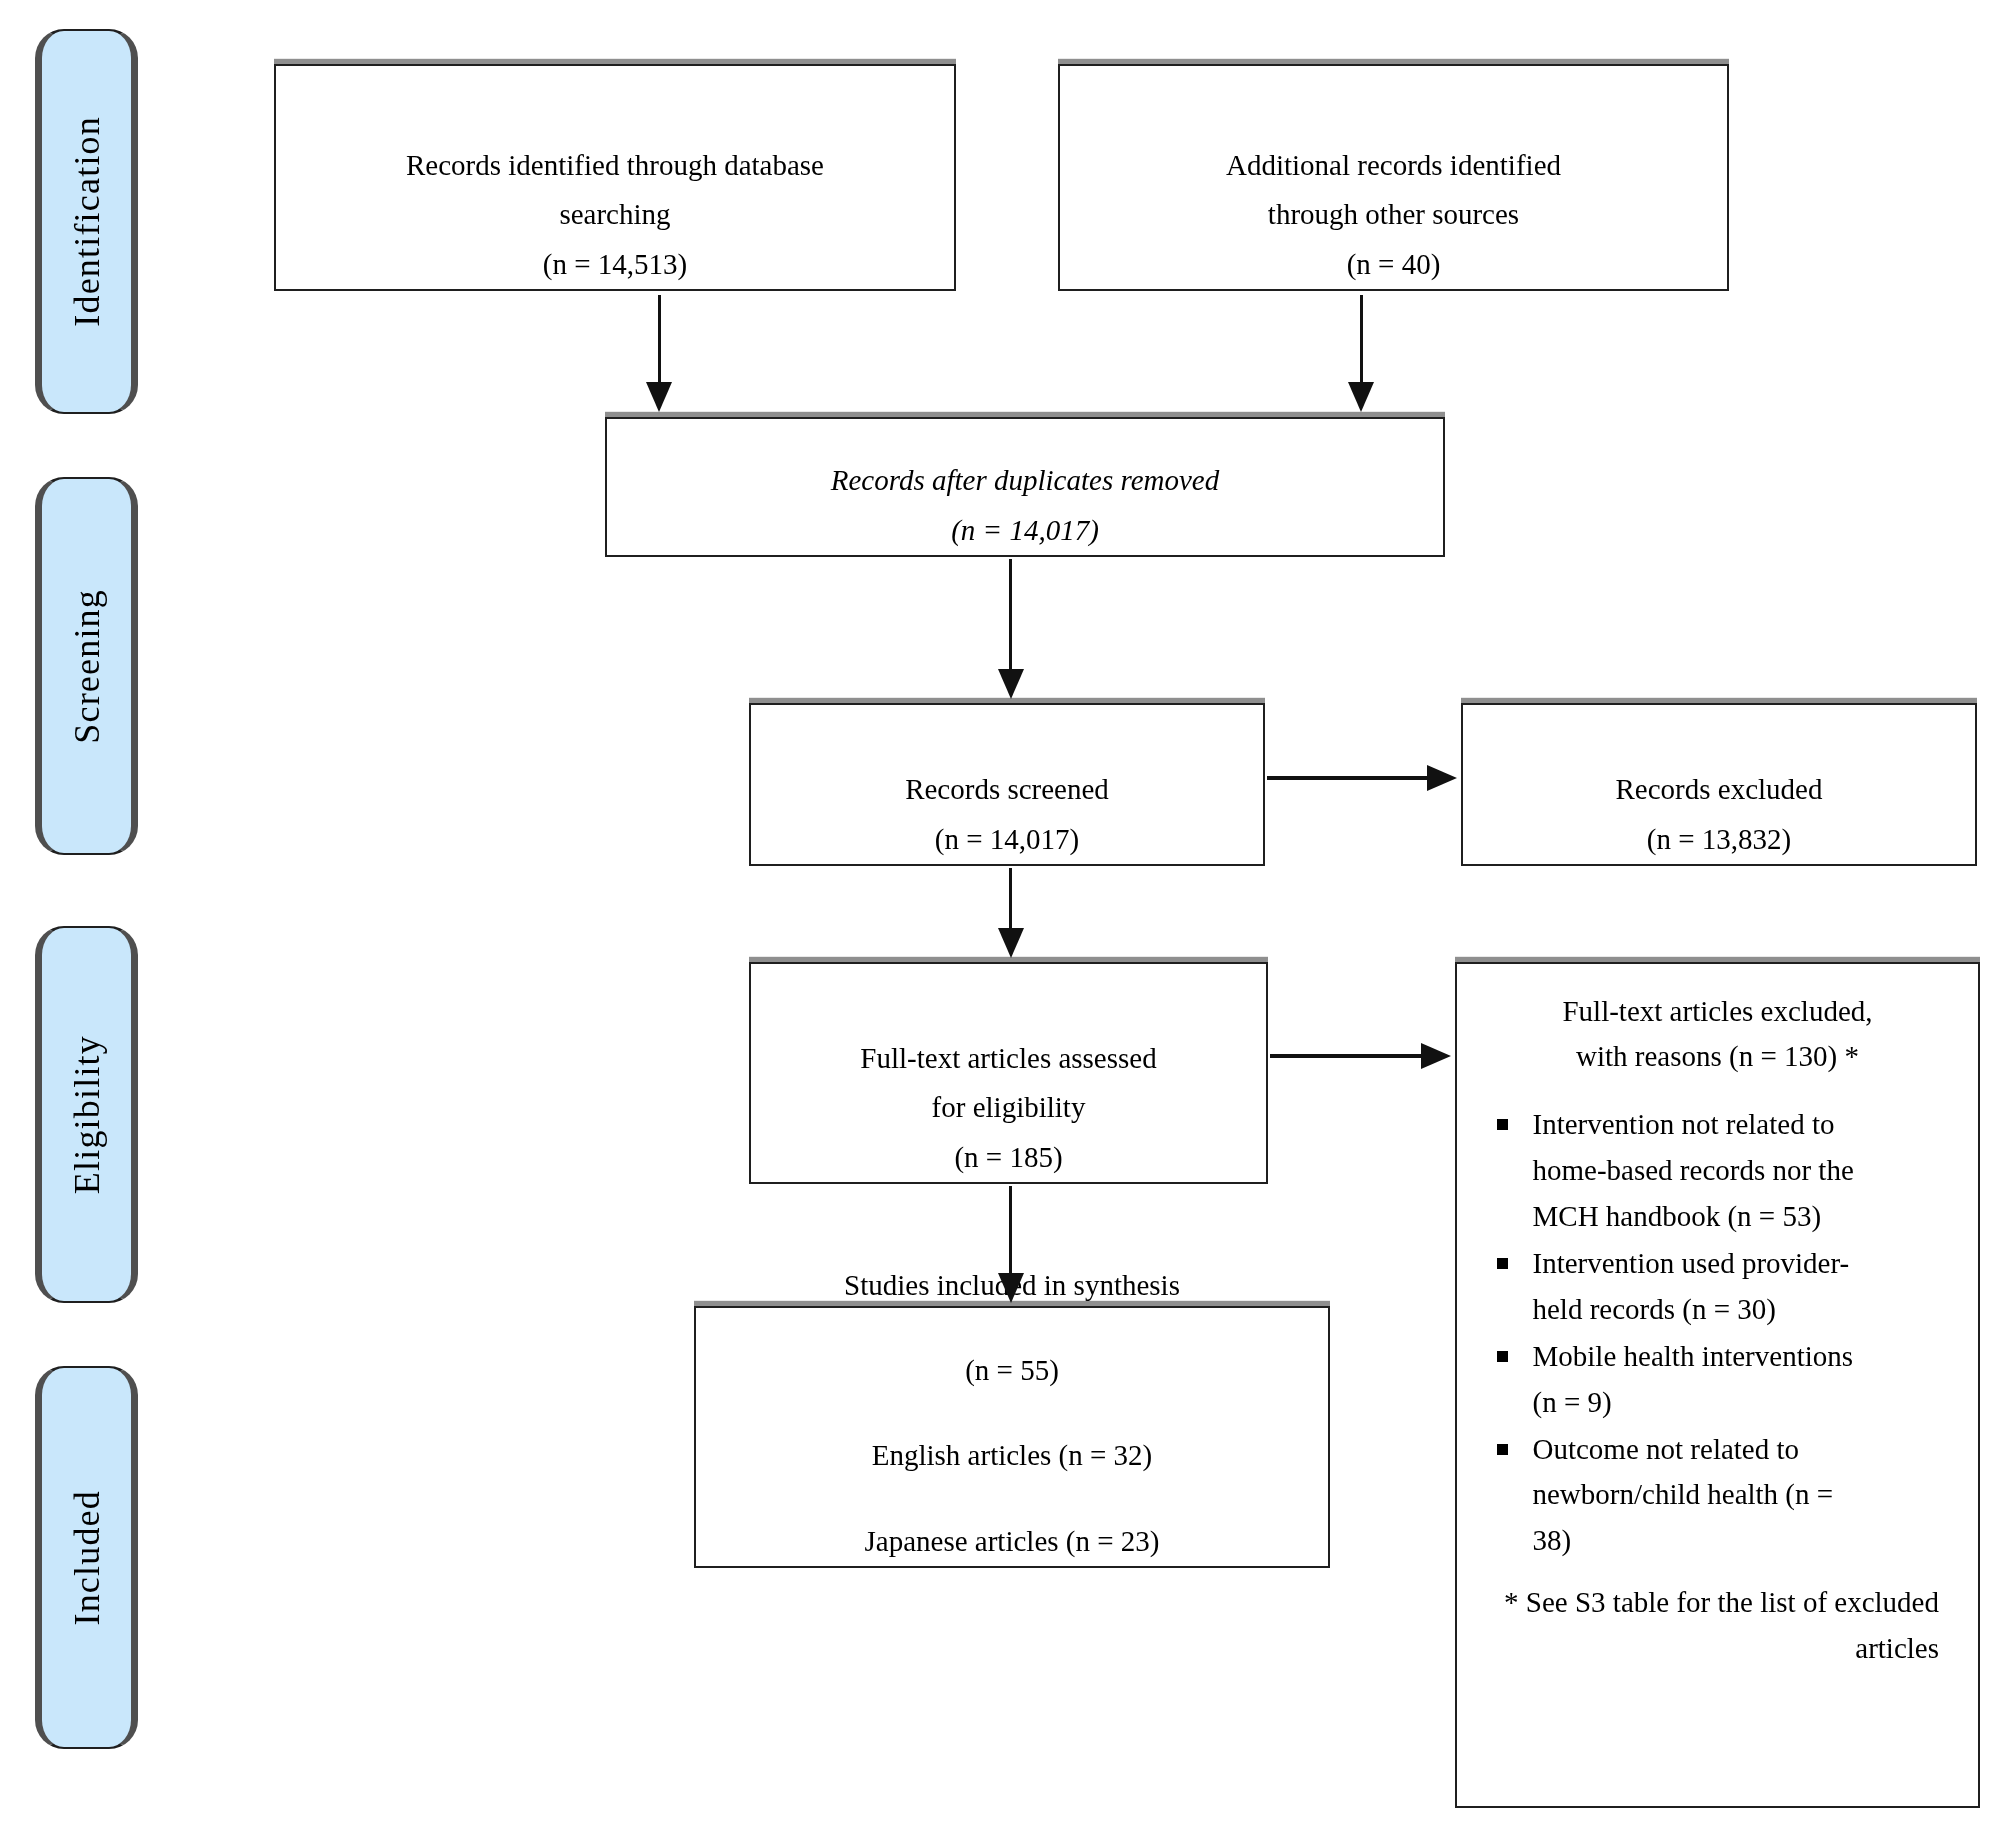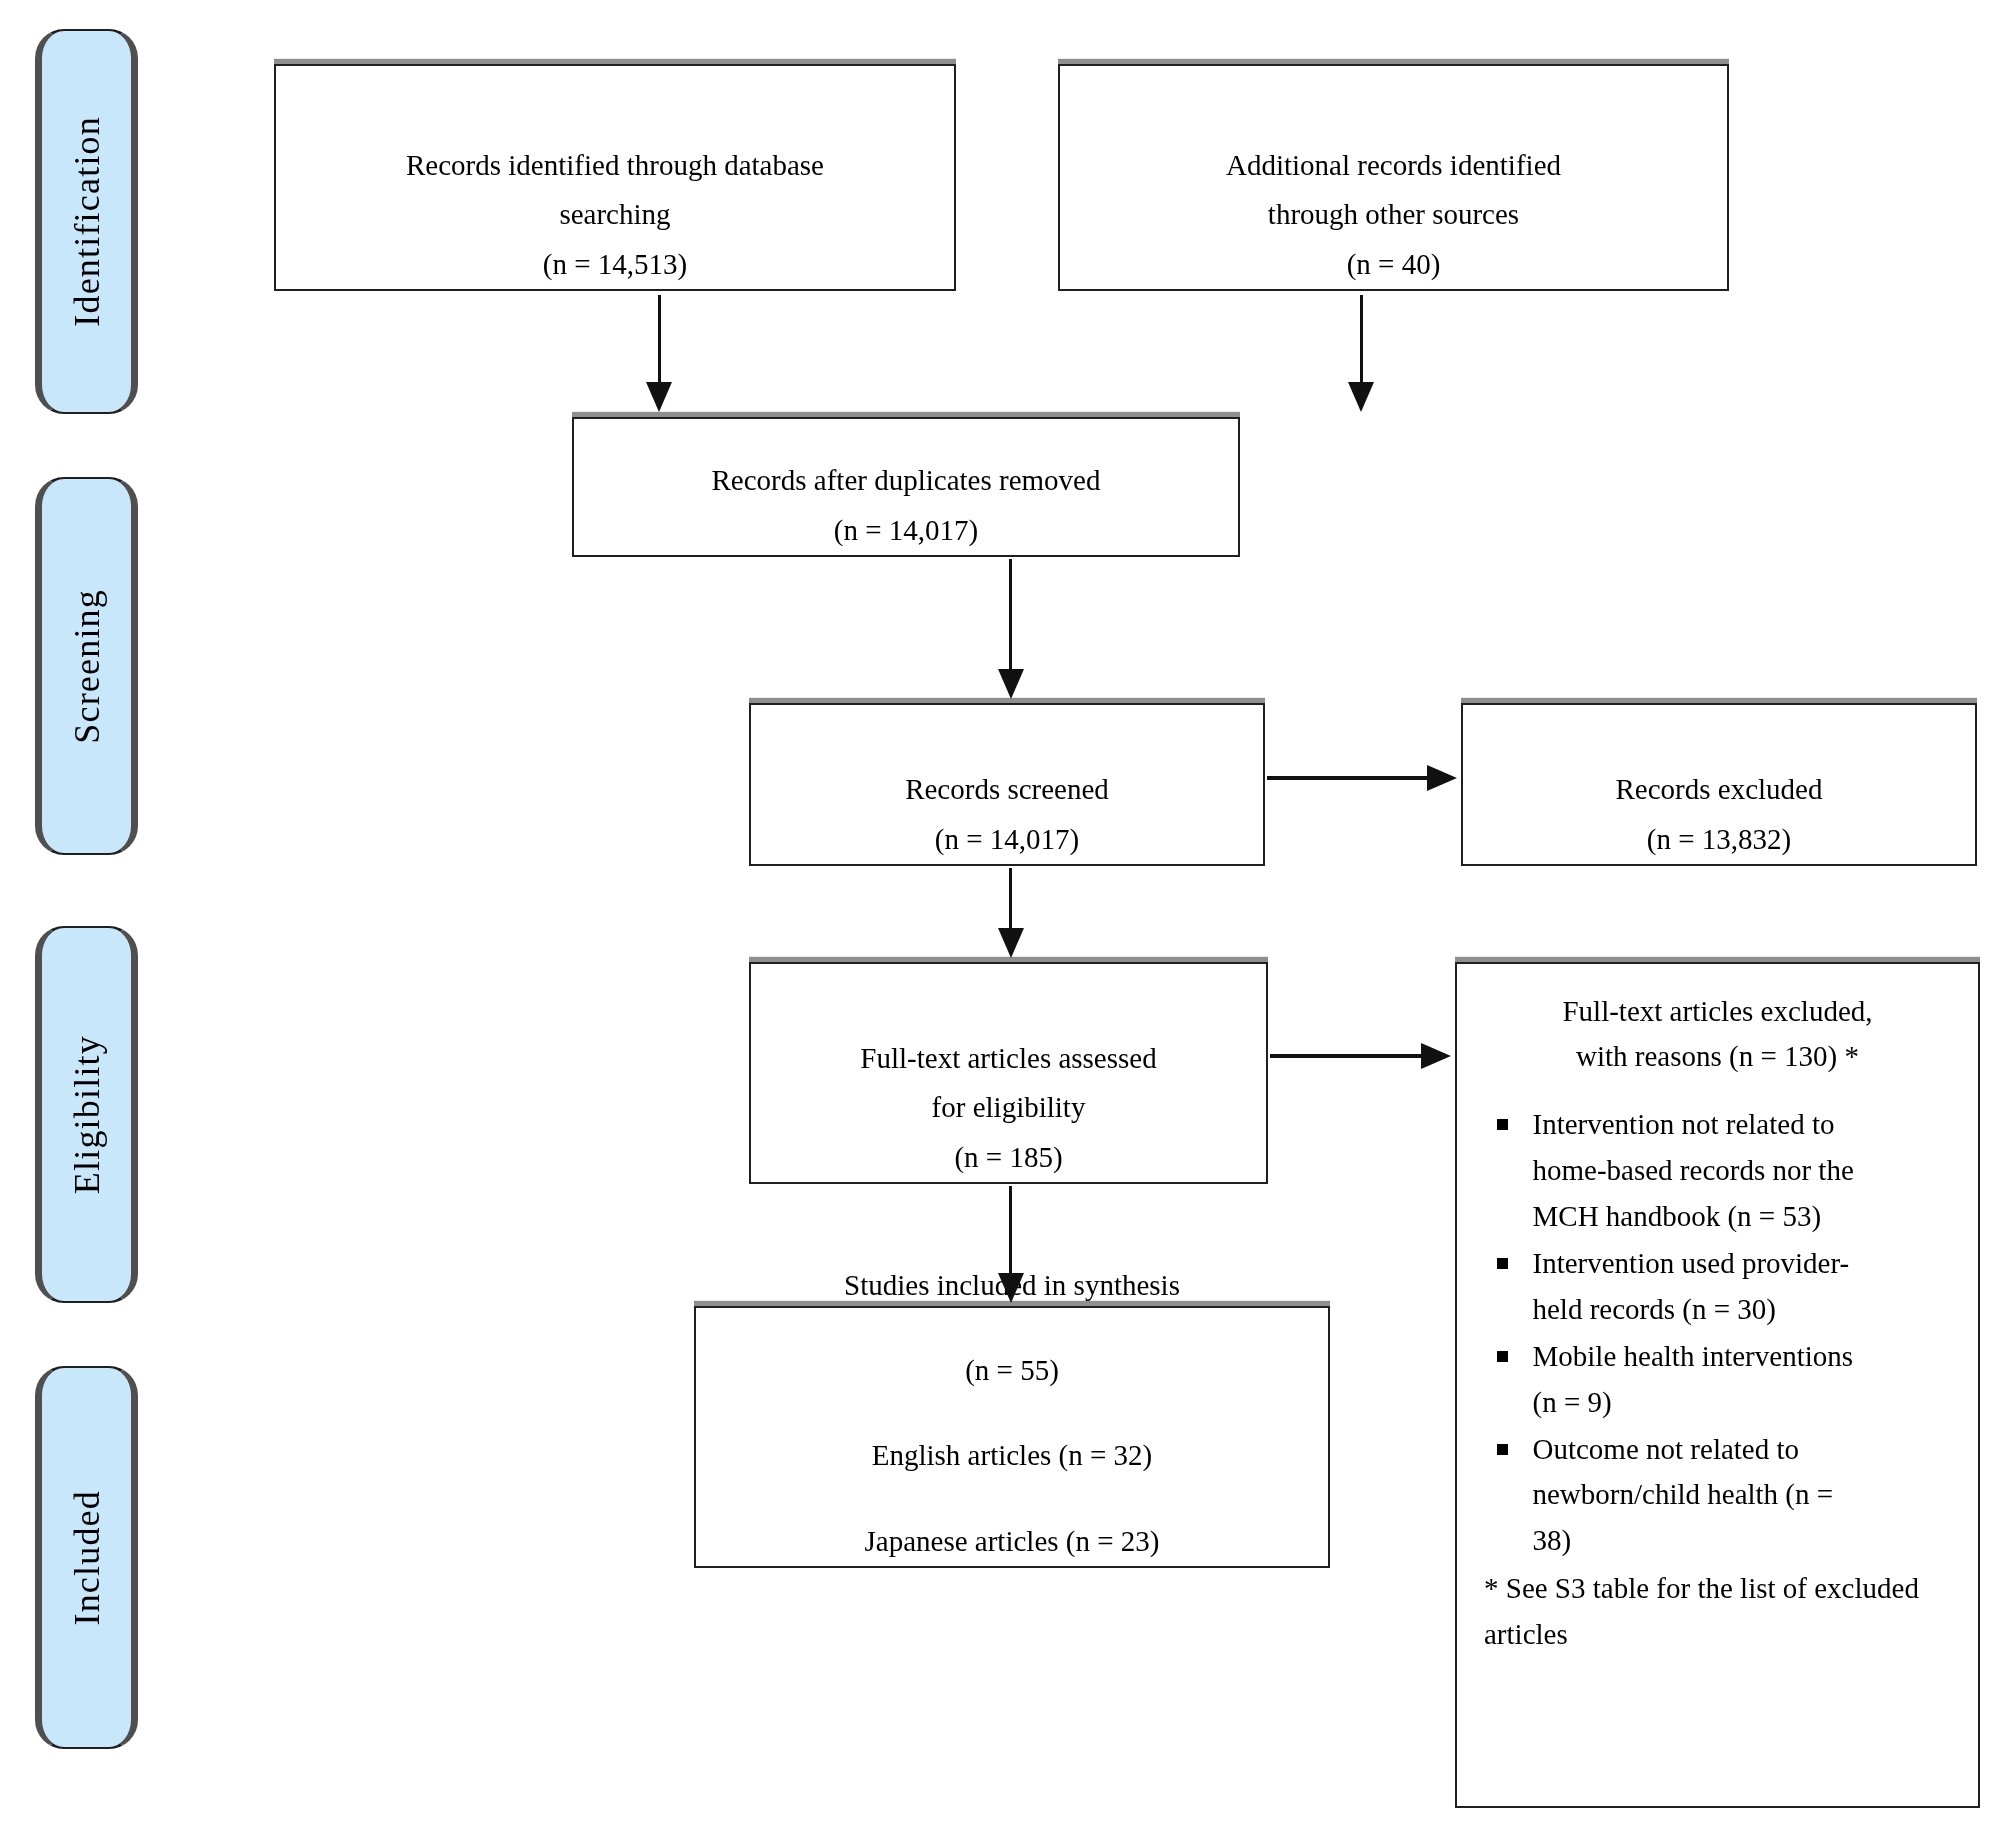--- a/index.html
+++ b/index.html
@@ -54,7 +54,7 @@
   }
   .a{left:274px;top:64px;width:682px;height:227px;}
   .b{left:1058px;top:64px;width:671px;height:227px;}
-  .c{left:572px;top:417px;width:668px;height:140px;}
+  .c{left:605px;top:417px;width:840px;height:140px;font-style:italic;}
   .d{left:749px;top:703px;width:516px;height:163px;}
   .e{left:1461px;top:703px;width:516px;height:163px;}
   .f{left:749px;top:962px;width:519px;height:222px;}

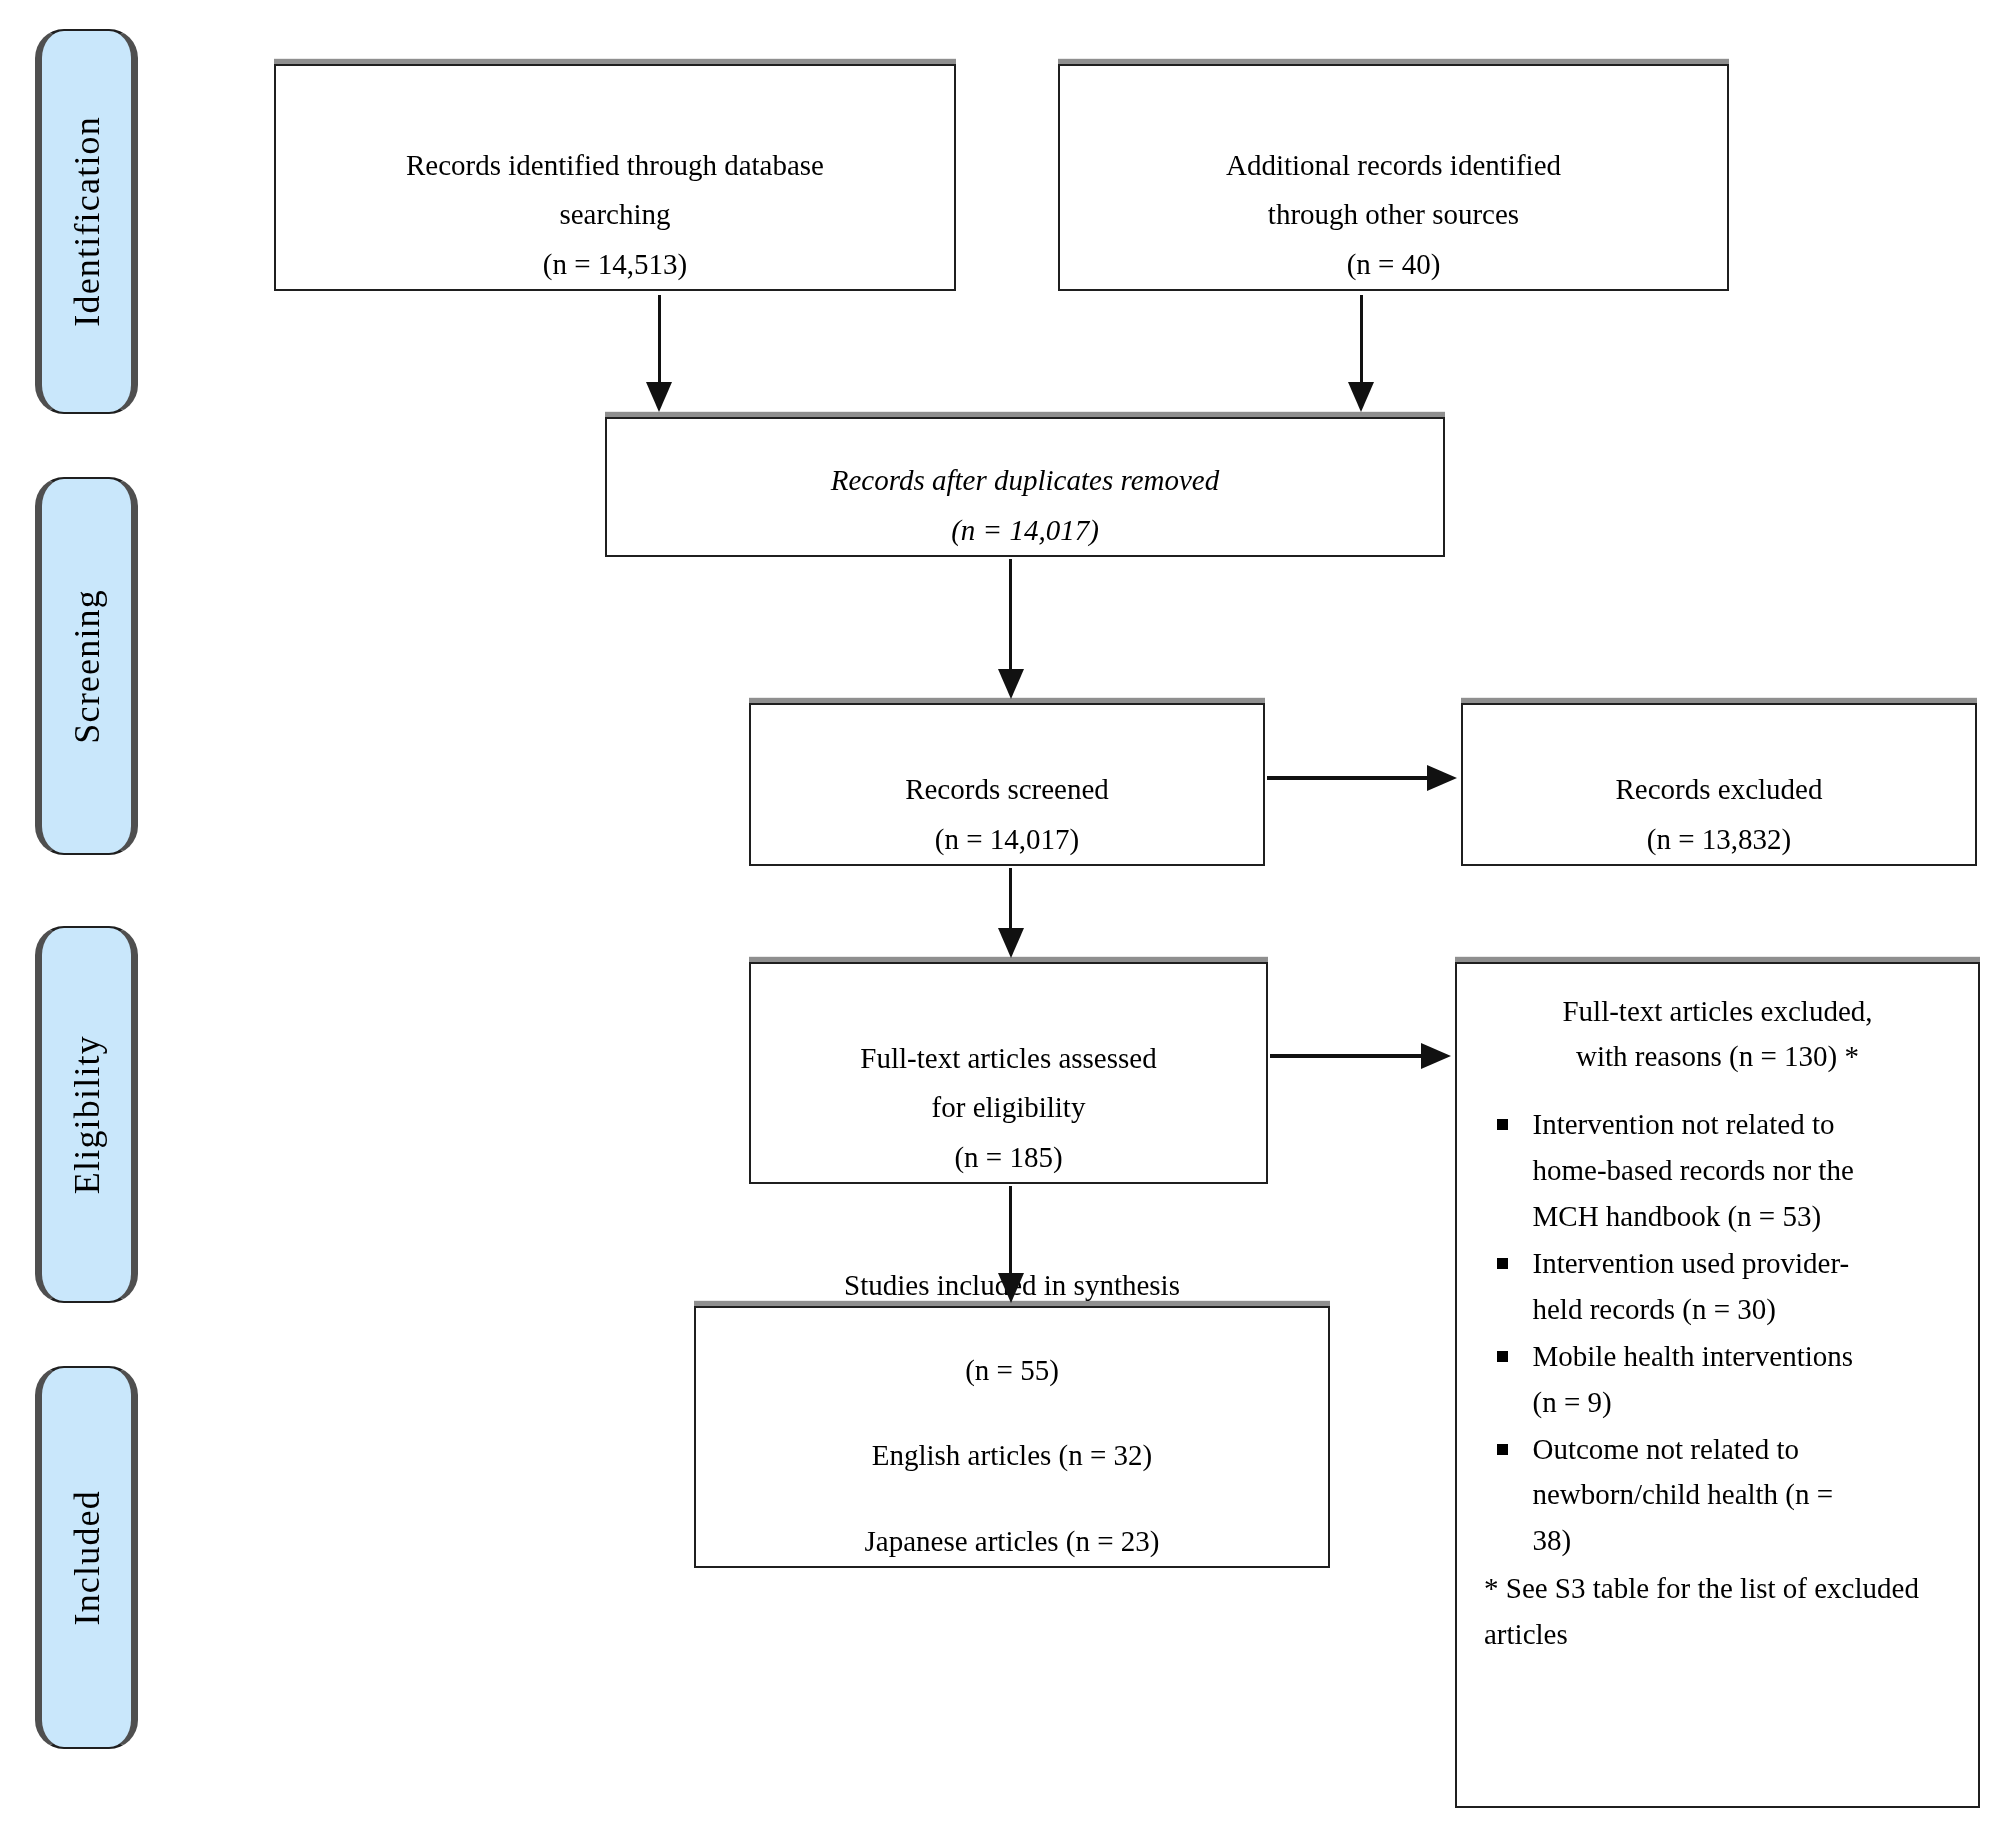--- a/index.html
+++ b/index.html
@@ -75,7 +75,7 @@
     margin:17px 24.5px 0 13px;
   }
   .bullet-text{max-width:327px;}
-  .footnote{margin-top:1px;max-width:455px;}
+  .footnote{margin-top:15px;max-width:455px;text-align:right;}
 
   
   .aline-v{position:absolute;width:2.9px;background:var(--arrow);}

